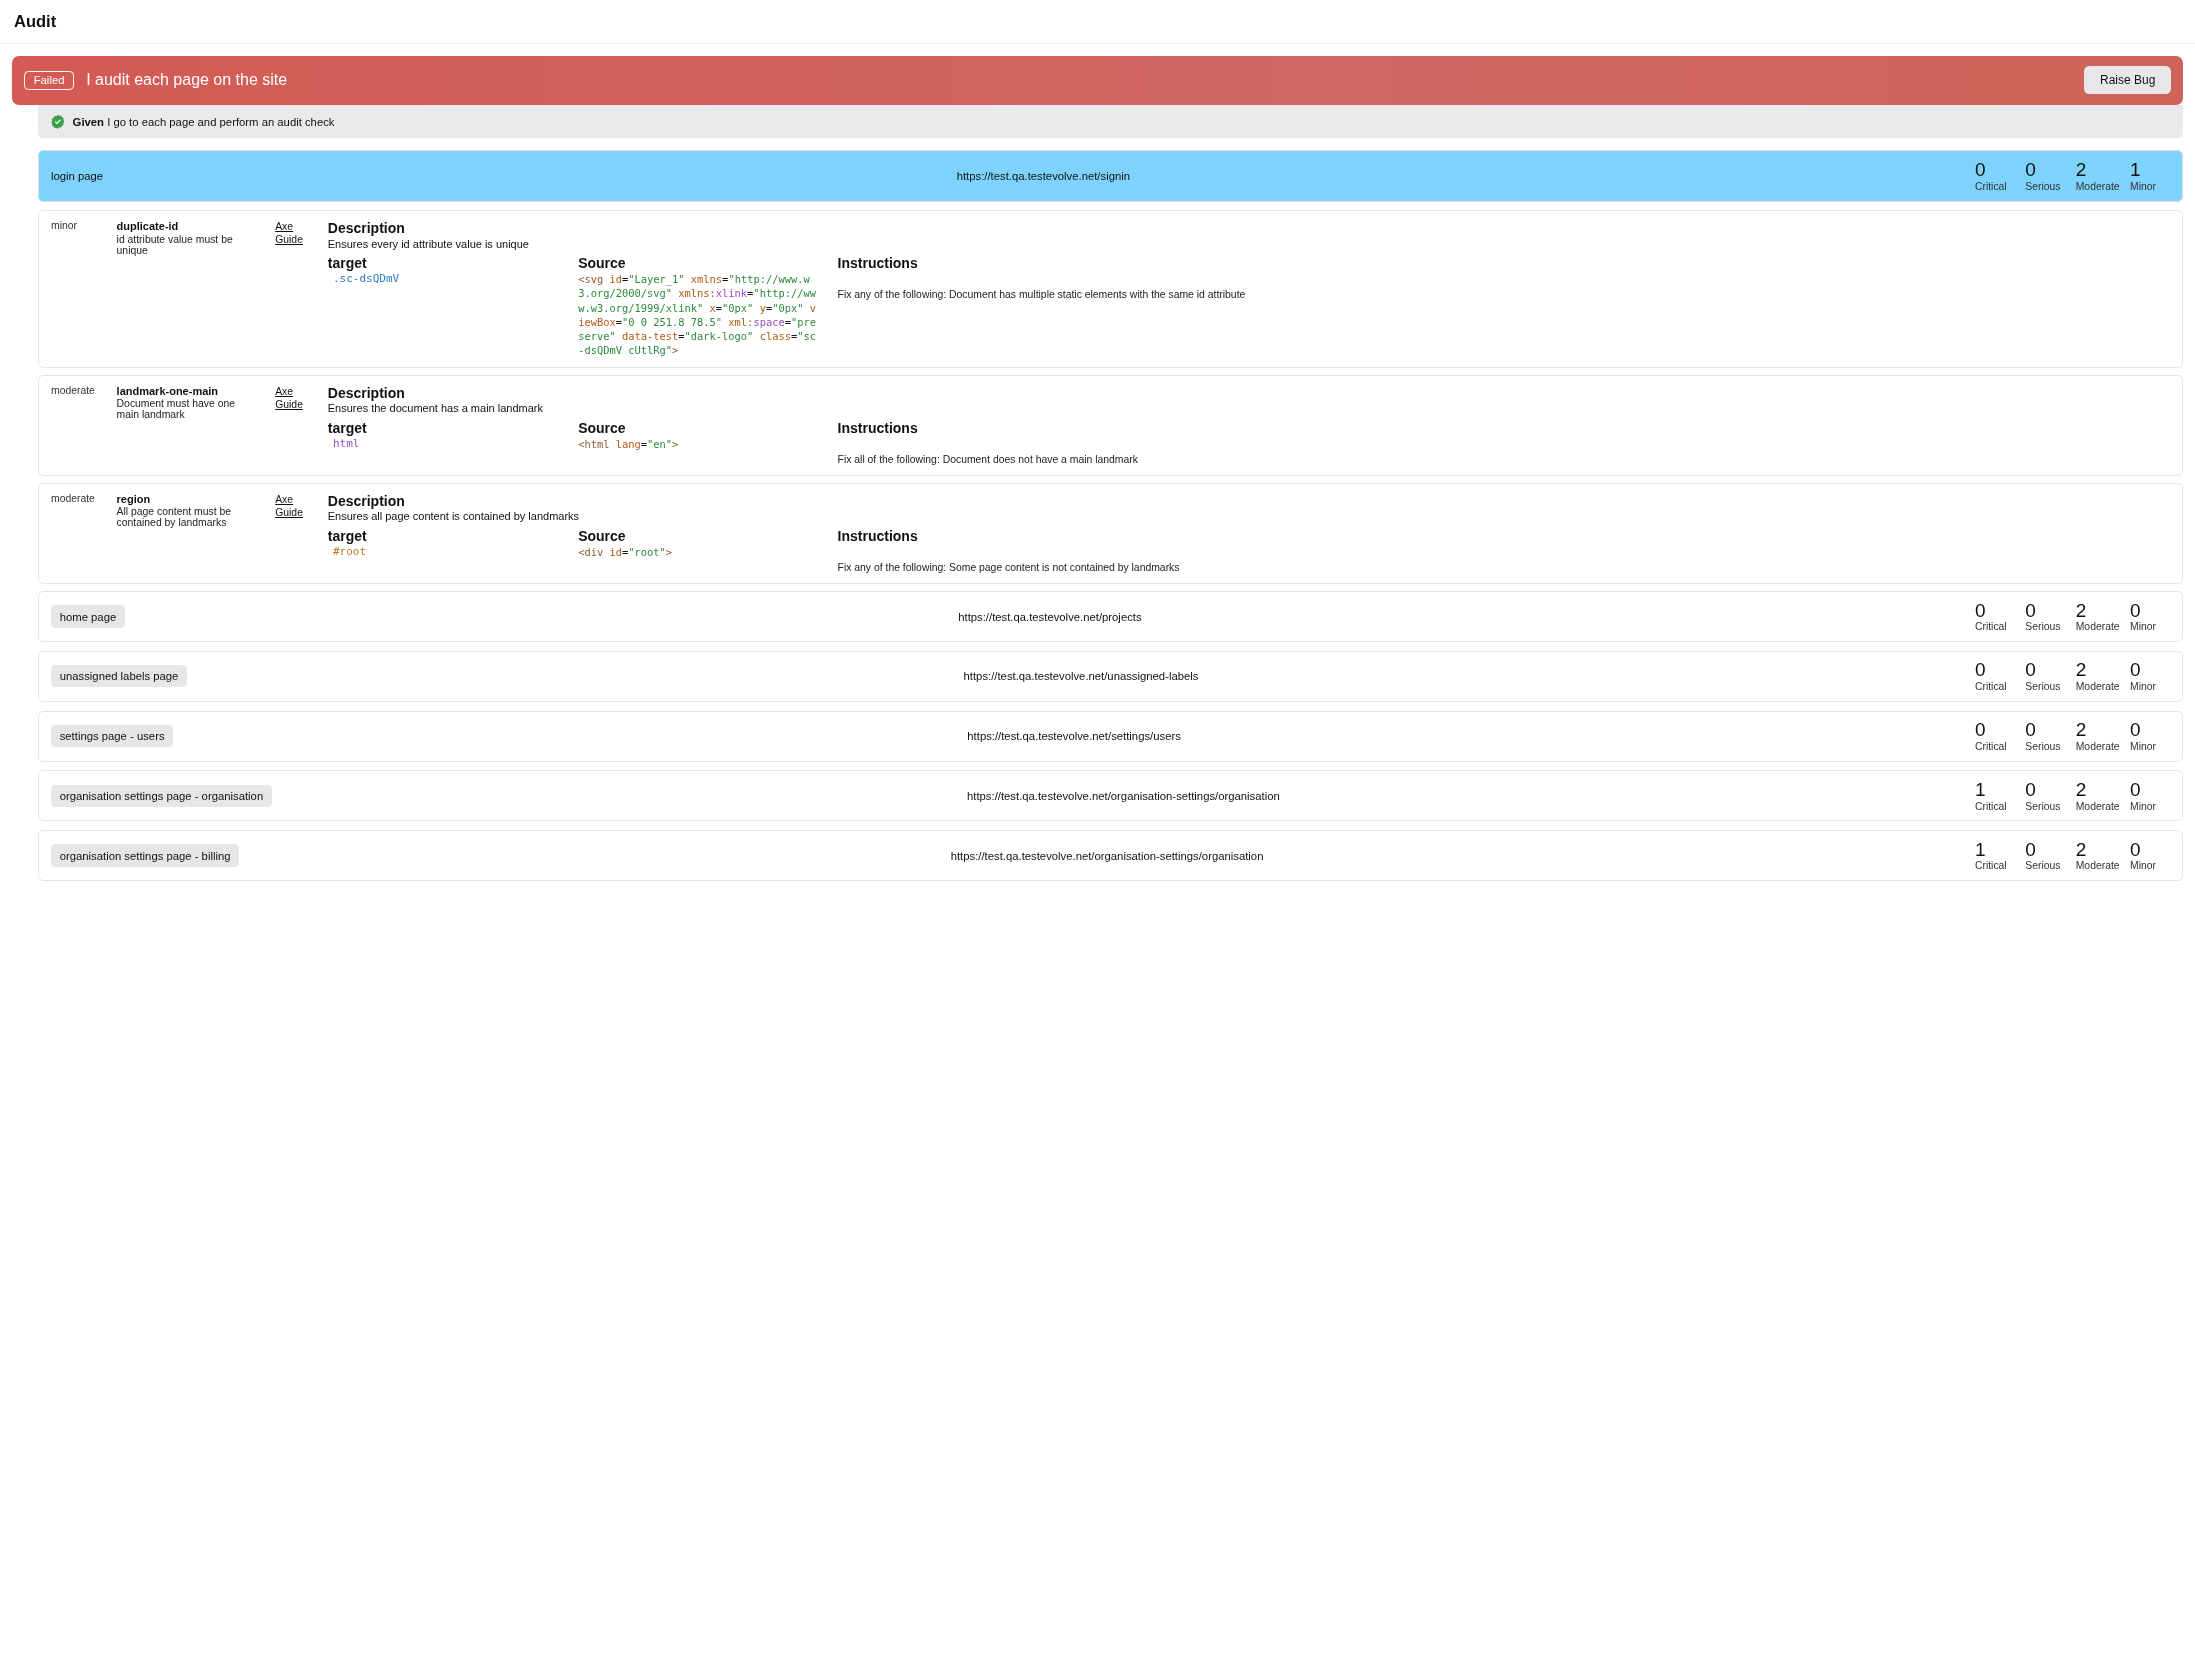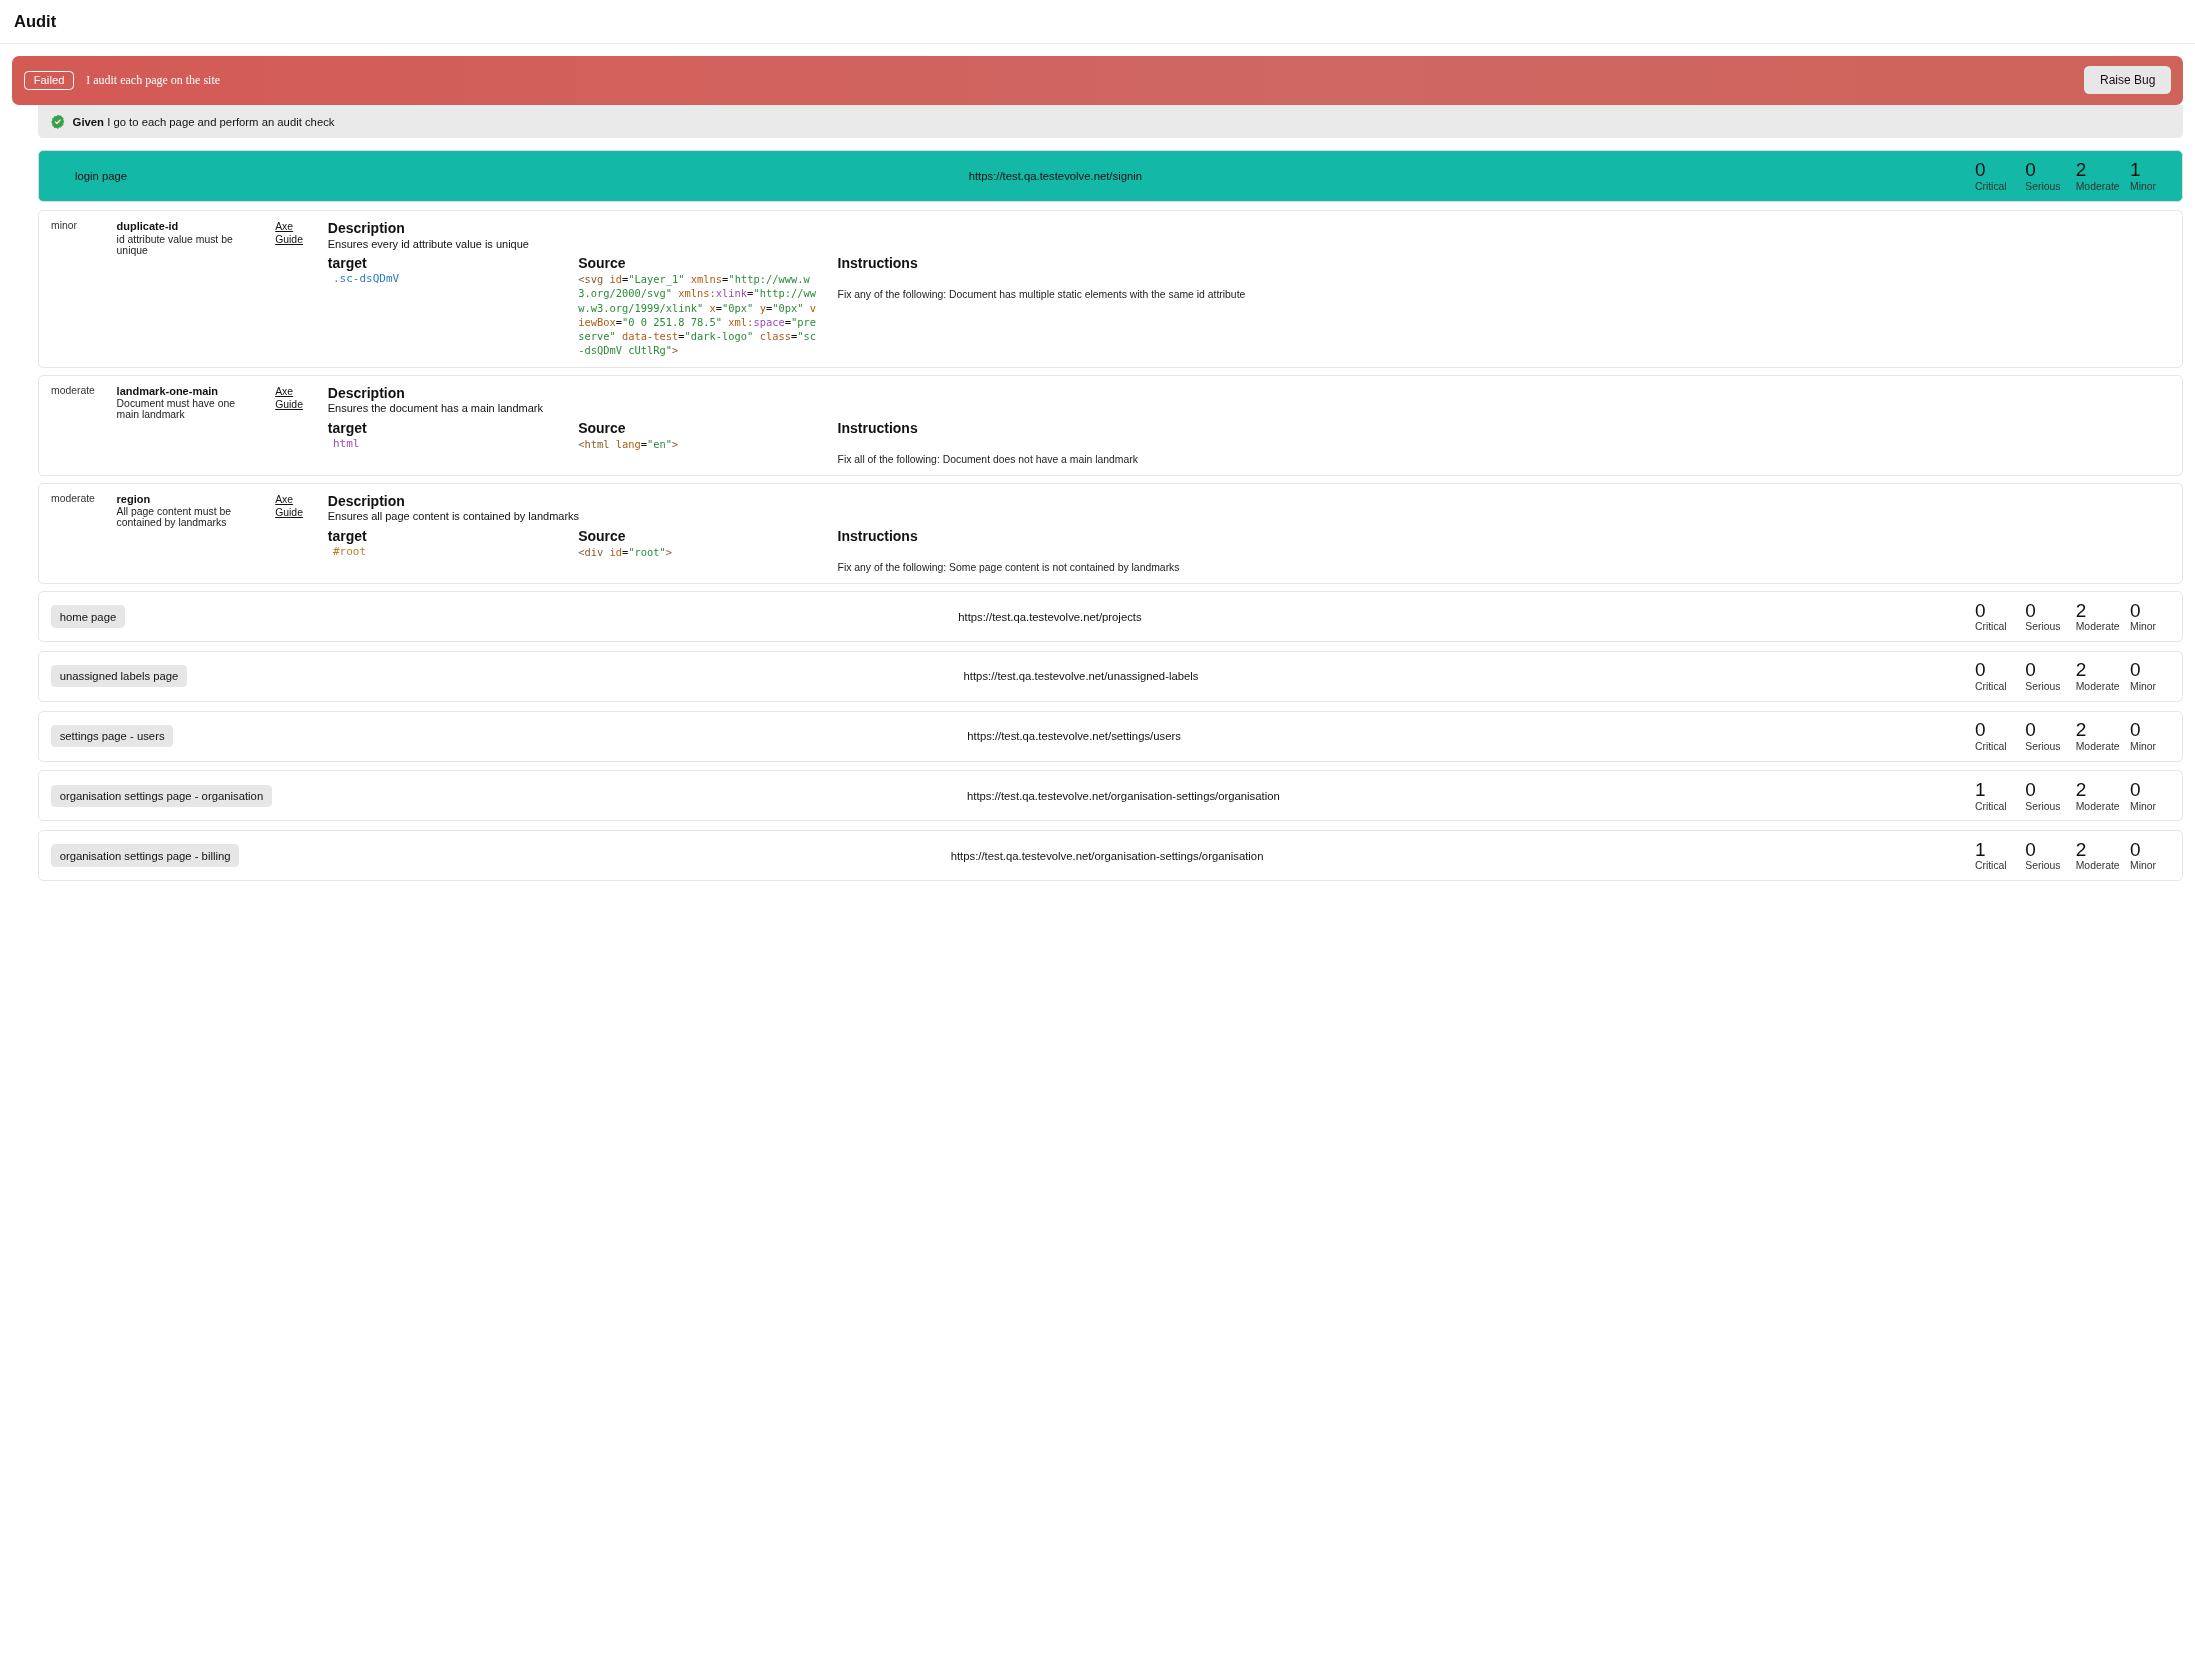--- a/index.html
+++ b/index.html
@@ -9,7 +9,7 @@
   .banner { display:flex; align-items:center; justify-content:space-between; padding:10.4px 12px; border-radius:7px; background: linear-gradient(90deg,#d45a54 0%, #cf6763 60%, #cf6359 100%); color:#fff; }
   .banner-left { display:flex; align-items:center; gap:12px; }
   .pill-failed { border:1.3px solid #fff; border-radius:4.3px; padding:2.6px 8.7px; font-size:11.3px; font-weight:500; }
-  .banner-text { font-size:12px;font-family:Liberation Serif, serif; }
+  .banner-text { font-size:16px; }
   .raise-bug { background:#e7e7e7; color:#111; border:none; border-radius:5.2px; padding:7px 15.6px; font-size:12px; cursor:pointer; }
   .given-bar { margin:0 0 0 26px; background:#eaeaea; border-radius:5.2px; padding:8.7px 12px; display:flex; align-items:center; gap:7px; margin-top:0; position:relative; top:-3.5px; border-top-left-radius:0; border-top-right-radius:0;}
   .given-wrap { margin-top:4px; }

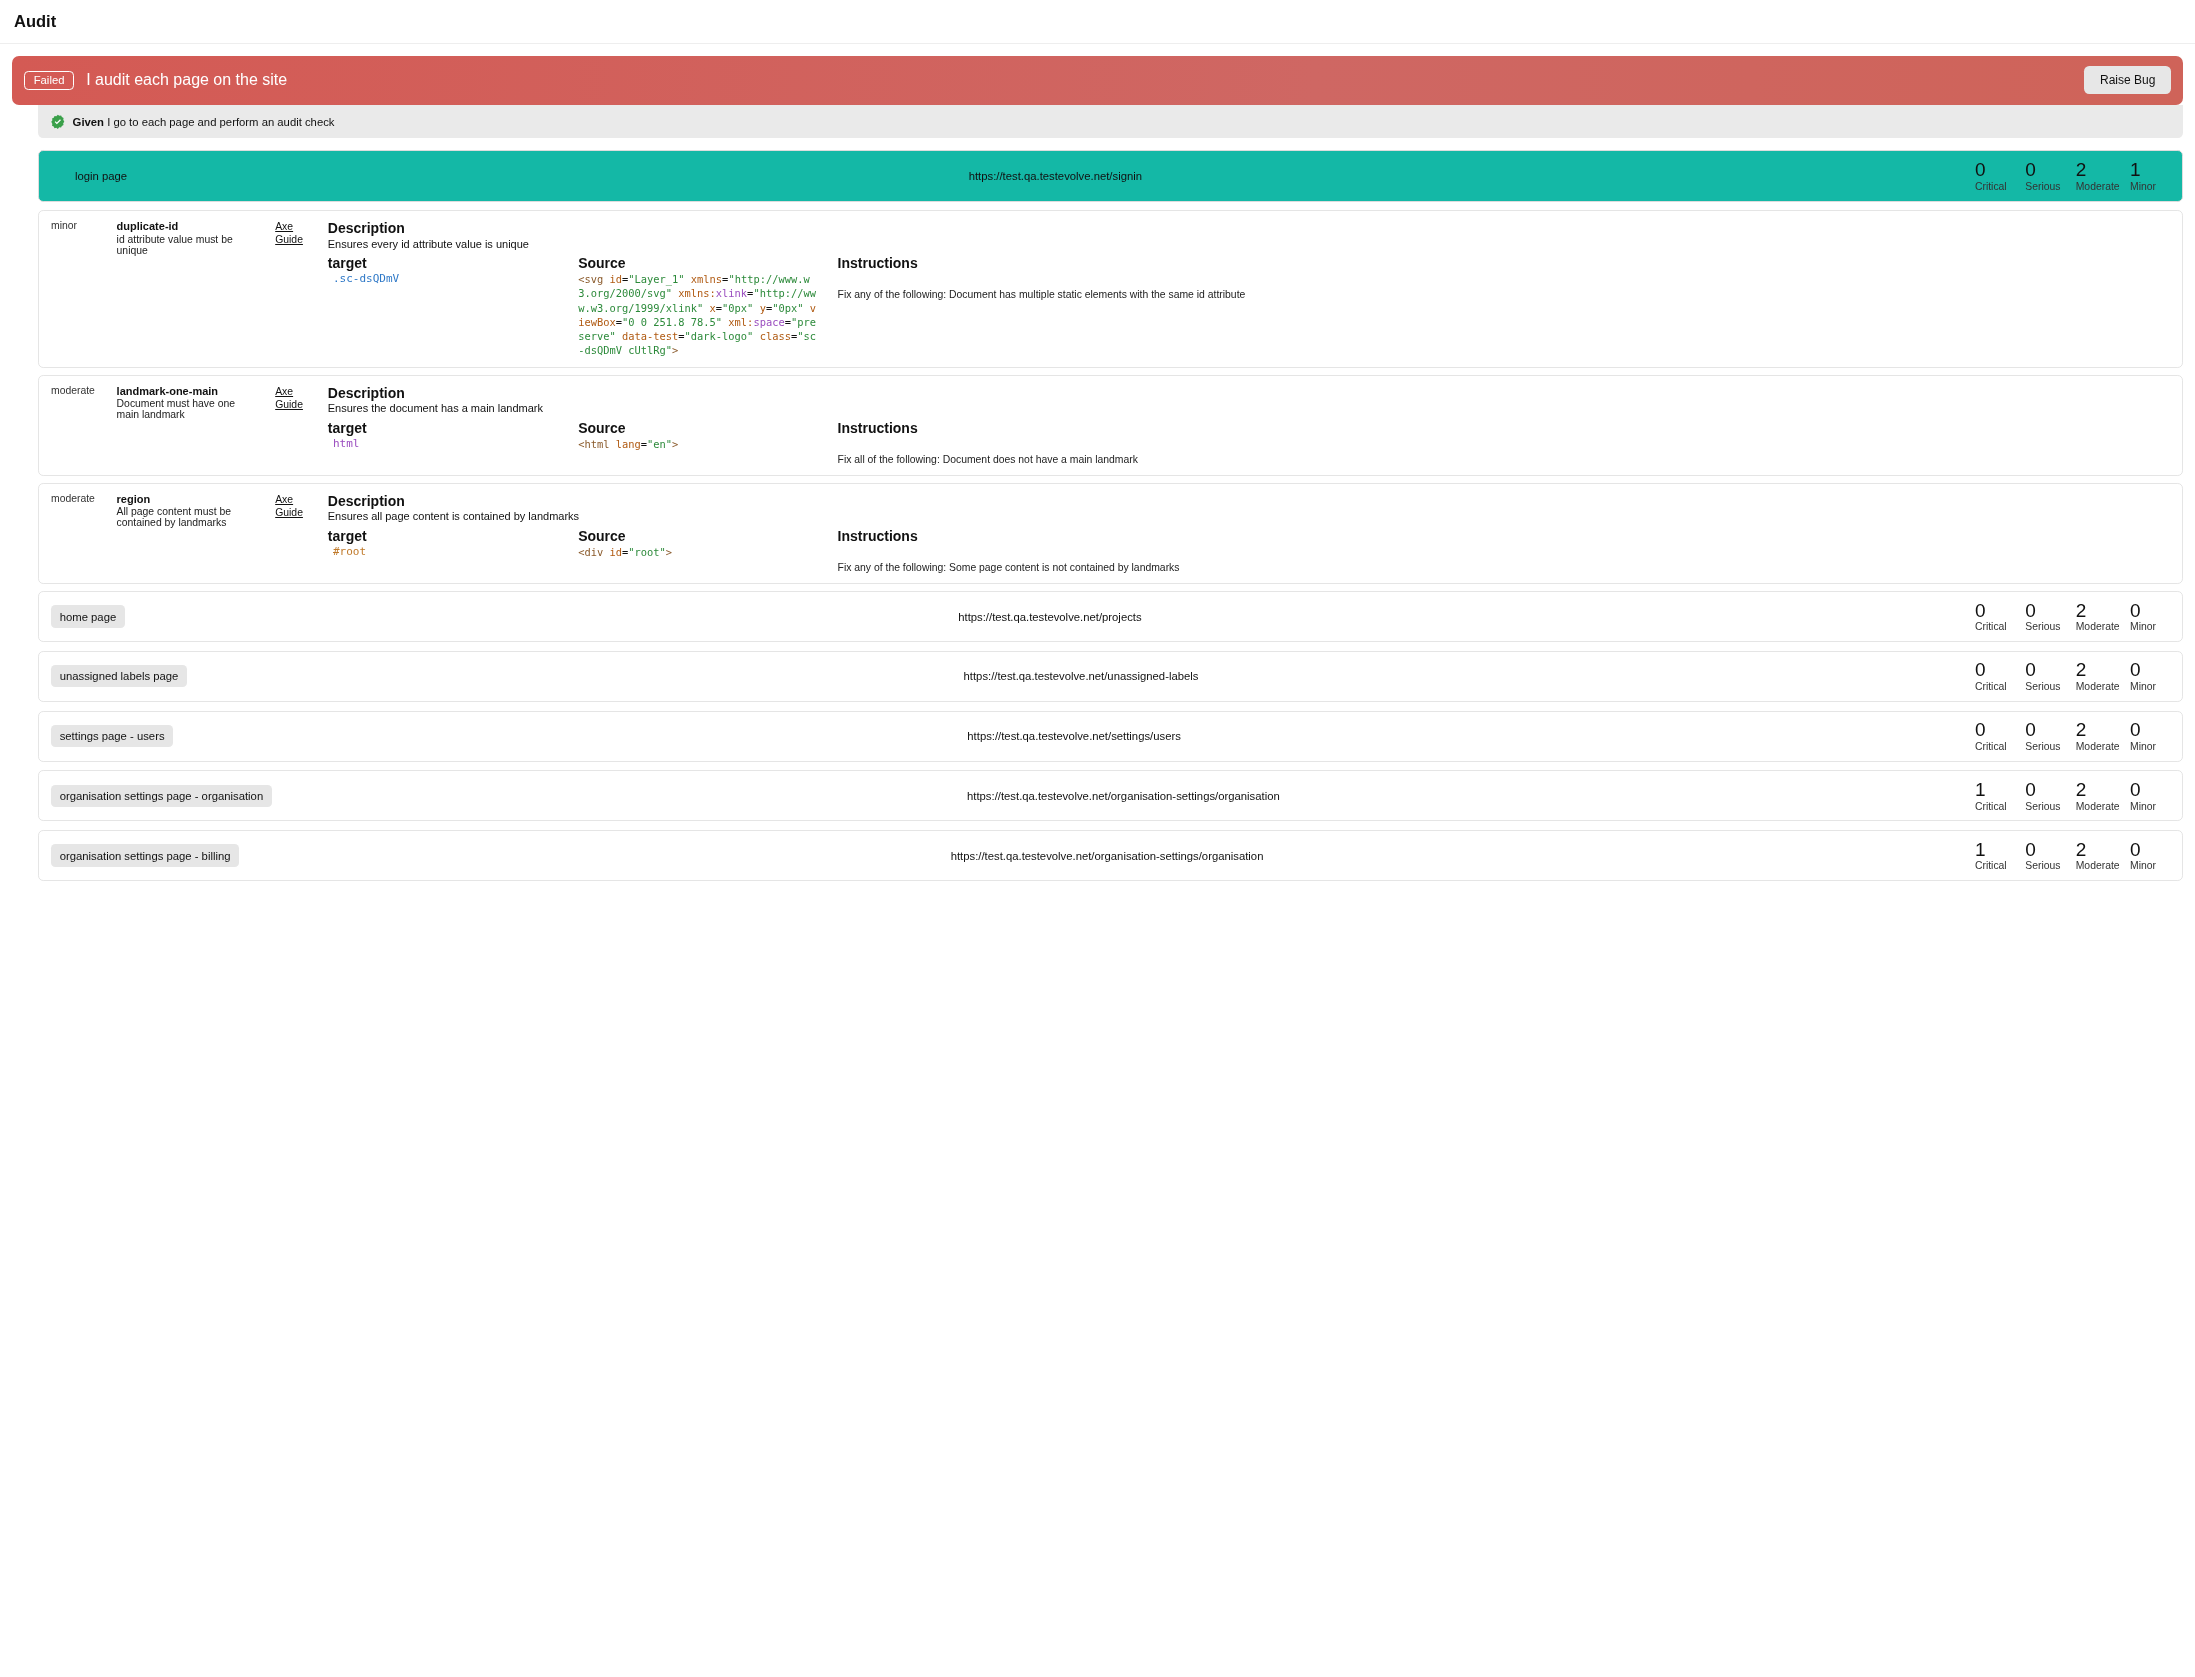--- a/index.html
+++ b/index.html
@@ -17,7 +17,7 @@
   .given-text b { font-weight:700; }
   .content-area { padding-left:26px; margin-top:8.7px; }
   .page-card { border:0.9px solid #e5e5e5; border-radius:5.2px; margin-bottom:8.7px; background:#fff; }
-  .page-card.expanded-header { background:#14b8a6; border:0.9px solid #ddd;padding-left:24px;}
+  .page-card.expanded-header { background:#7dd3fc; border:0.9px solid #ddd;}
   .page-header { display:flex; align-items:center; padding:8.7px 12px; gap:14px; }
   .page-name-chip { background:#e6e6e6; border-radius:4.3px; padding:5.2px 8.7px; font-size:11.3px; display:inline-block;}
   .page-card.expanded-header .page-name-chip { background:transparent; padding-left:0;}

